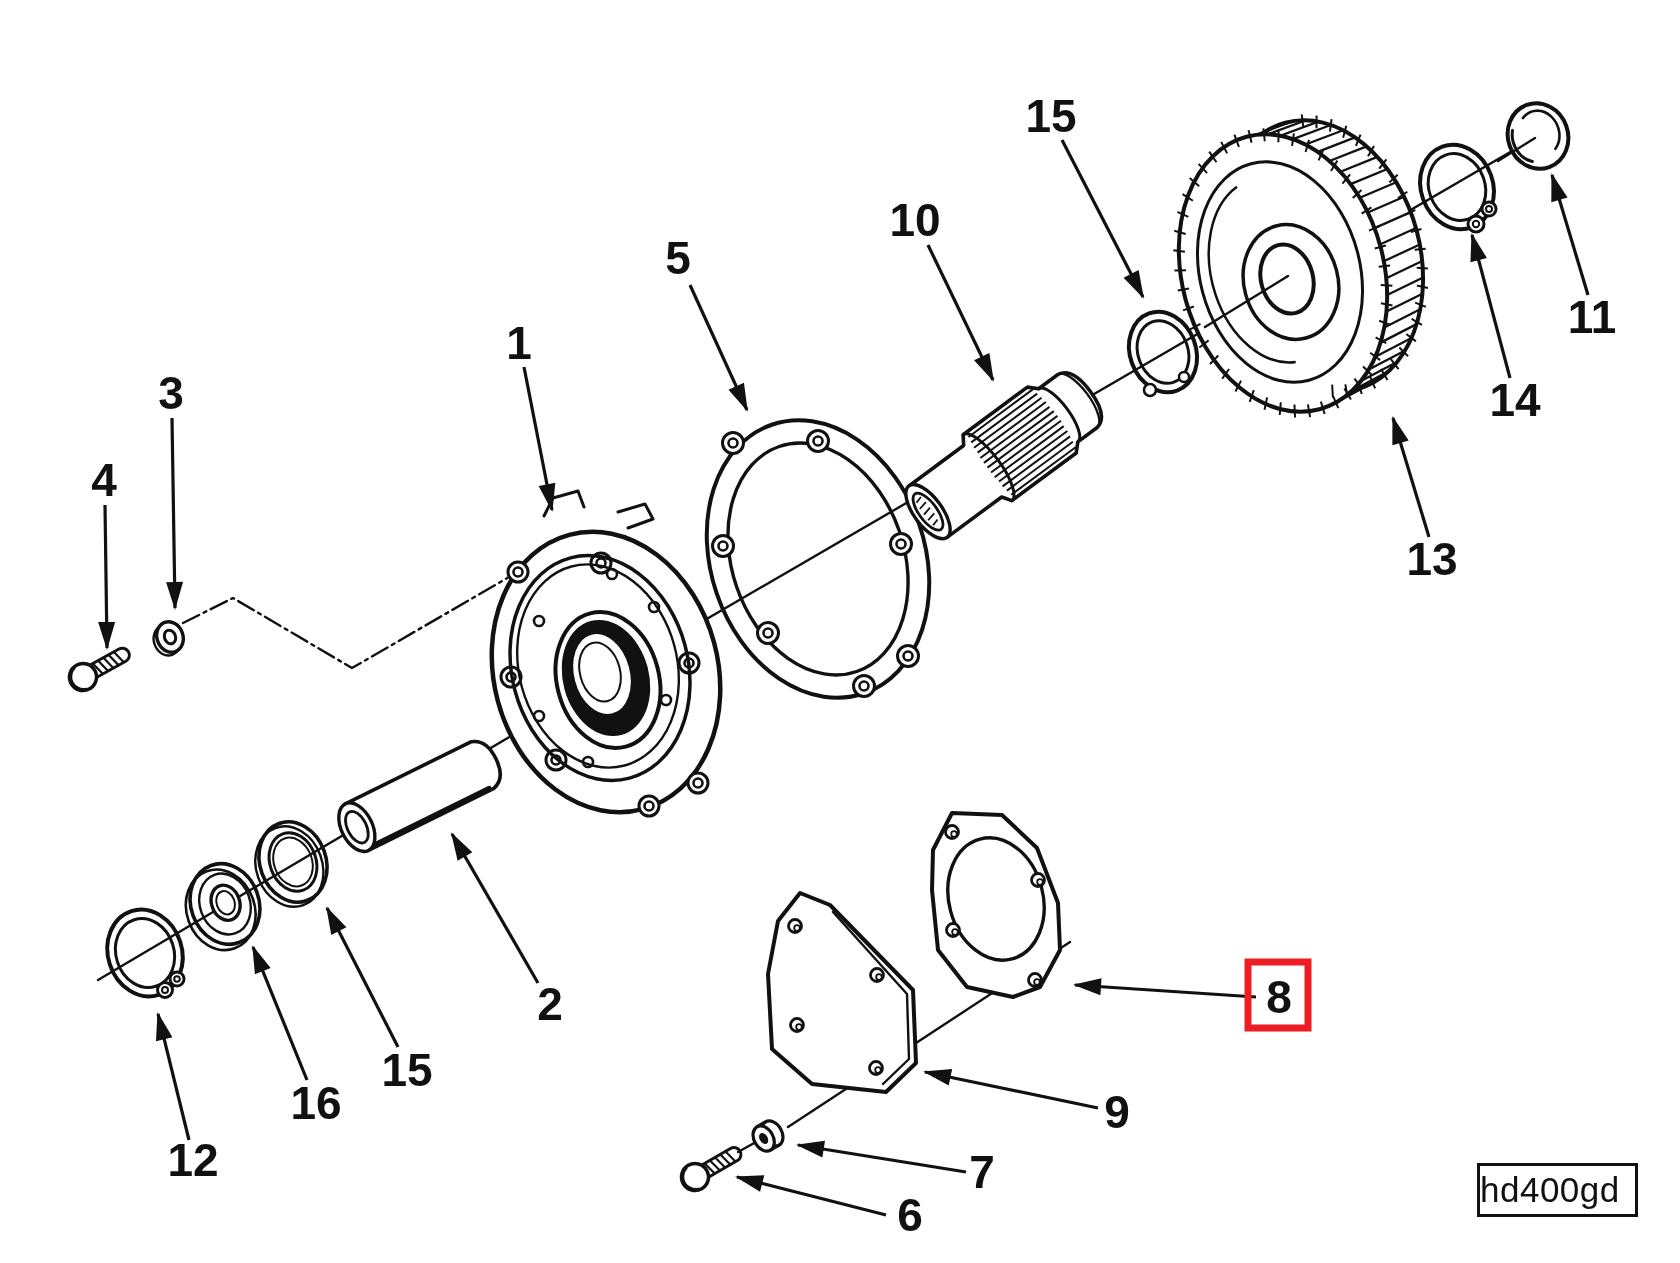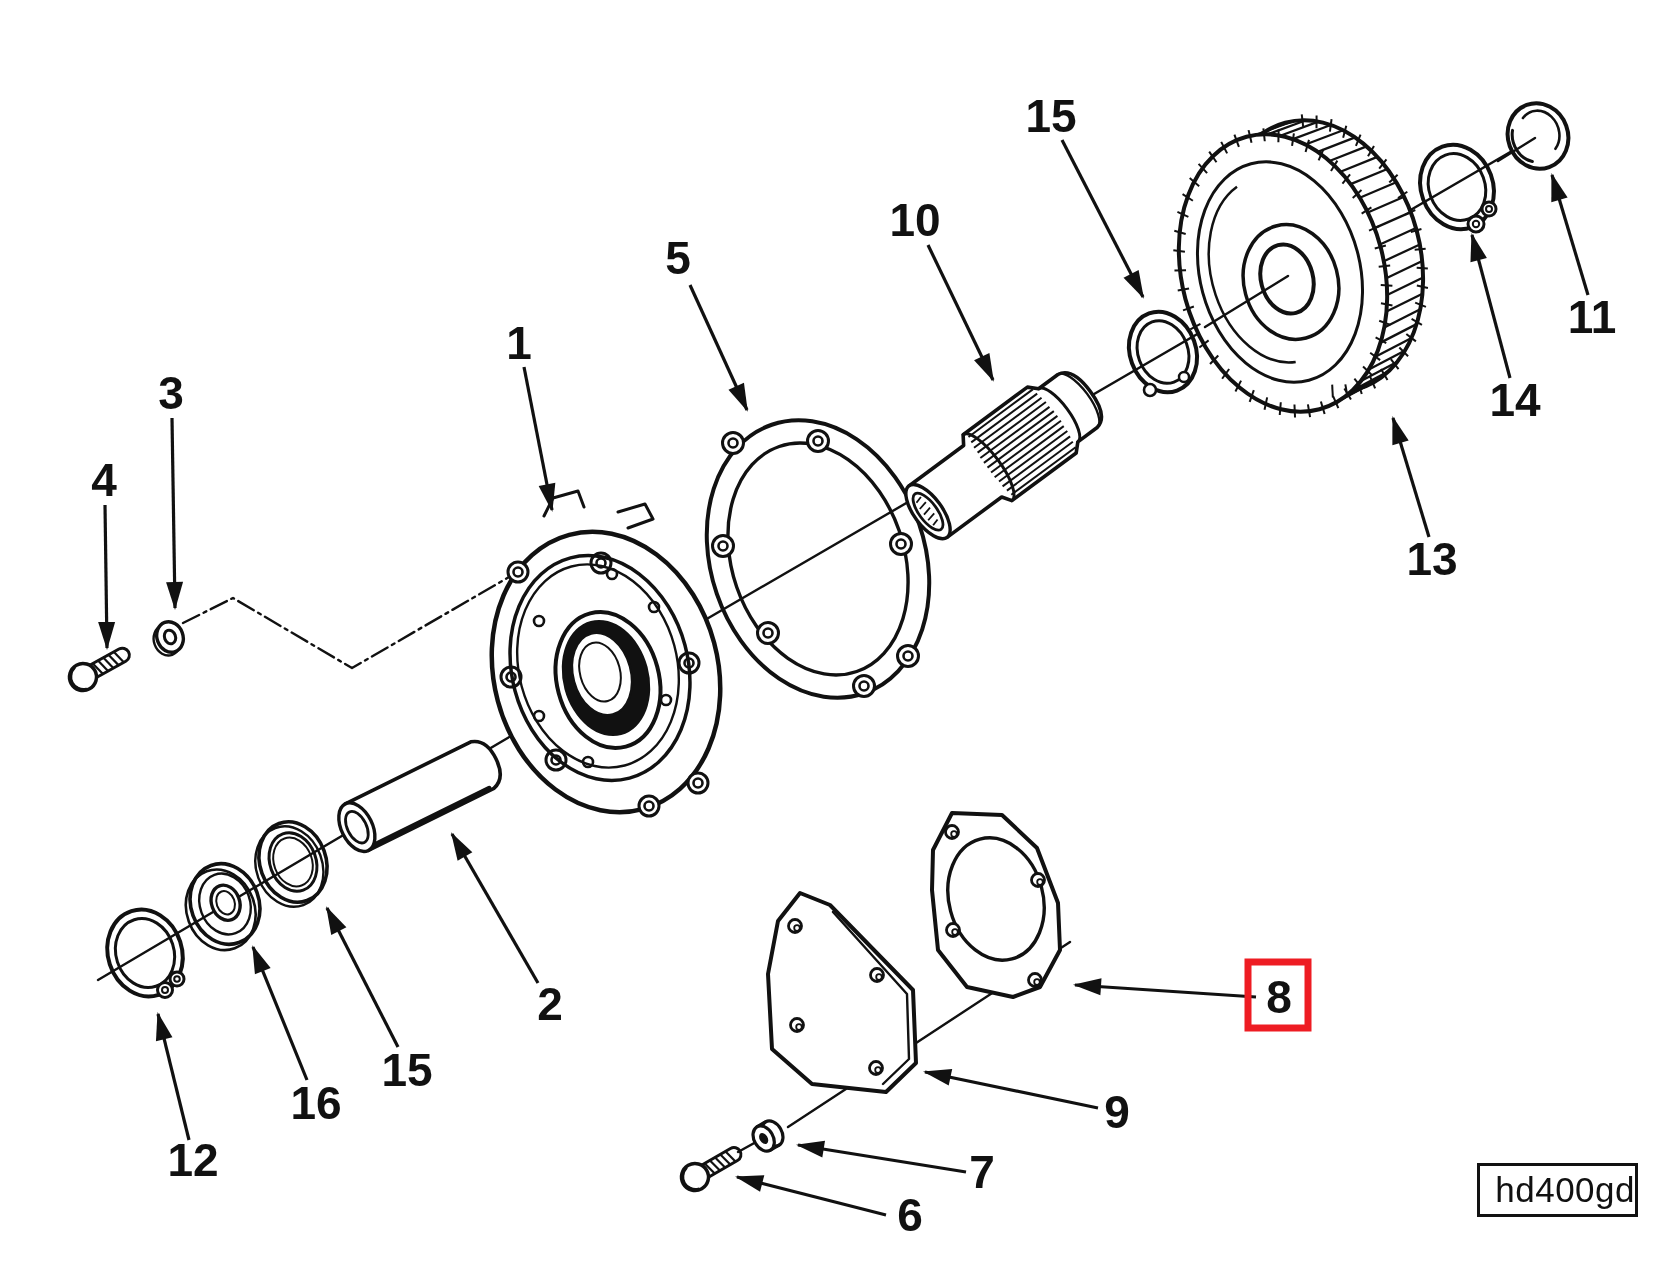--- a/index.html
+++ b/index.html
@@ -8,7 +8,7 @@
   .stage svg{position:absolute;left:0;top:0}
   .callout{font:700 46px "Liberation Sans",sans-serif;fill:#111;text-anchor:middle;dominant-baseline:central}
   .figcode{position:absolute;left:1477px;top:1163px;width:161px;height:54px;border:3.5px solid #111;
-           box-sizing:border-box;display:flex;align-items:center;justify-content:flex-end;
+           box-sizing:border-box;display:flex;align-items:center;justify-content:flex-start;
            font:400 35px "Liberation Sans",sans-serif;color:#111;background:#fff;letter-spacing:.5px}
   .ln{stroke:#111;fill:none;stroke-linecap:round;stroke-linejoin:round}
 </style>

